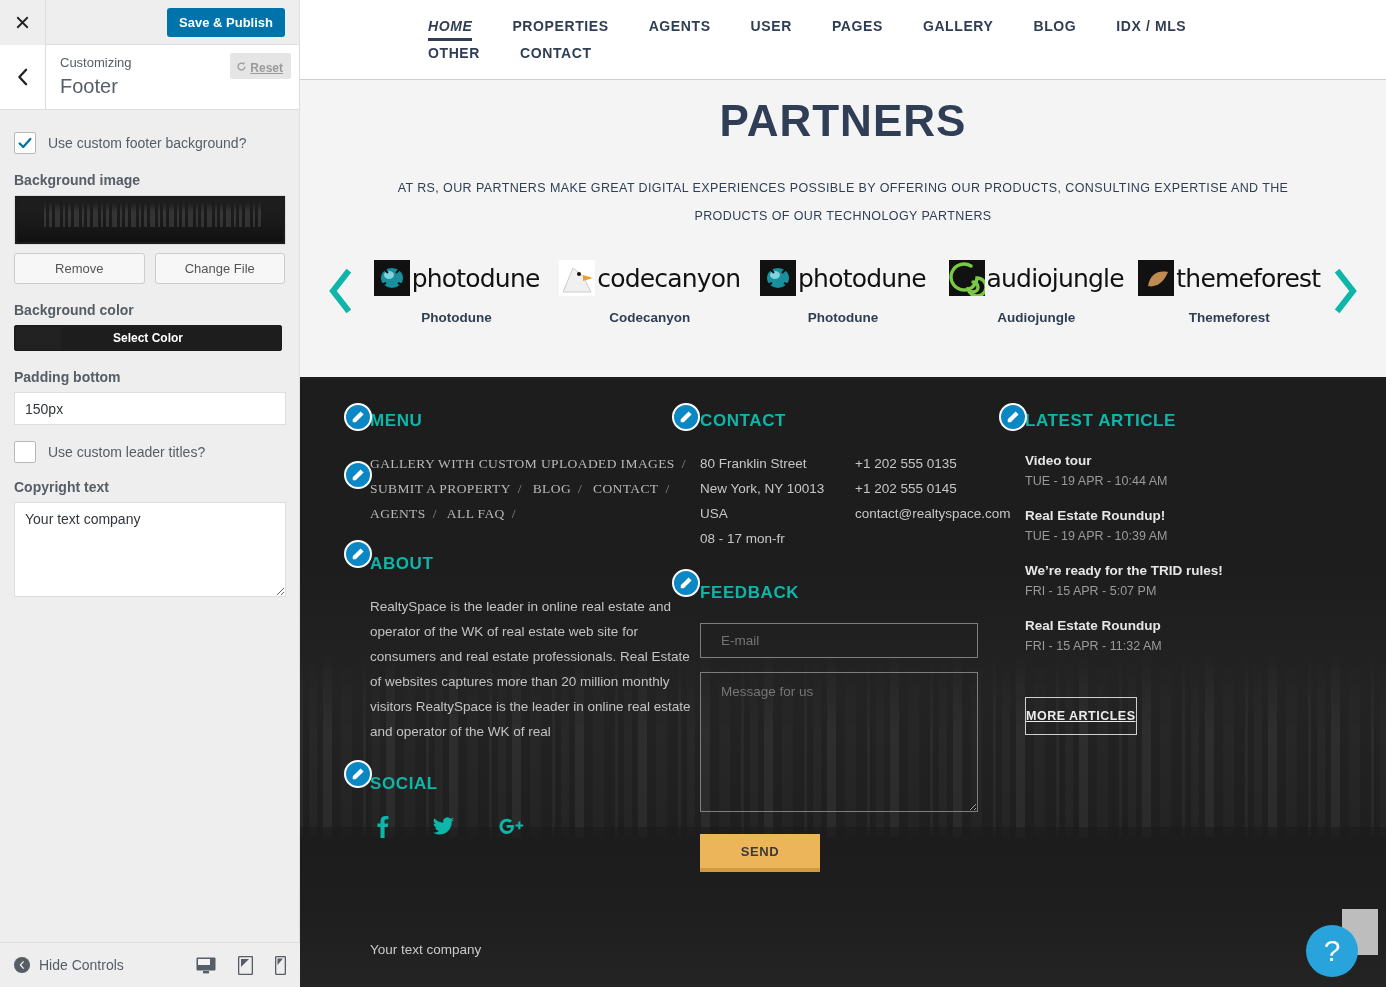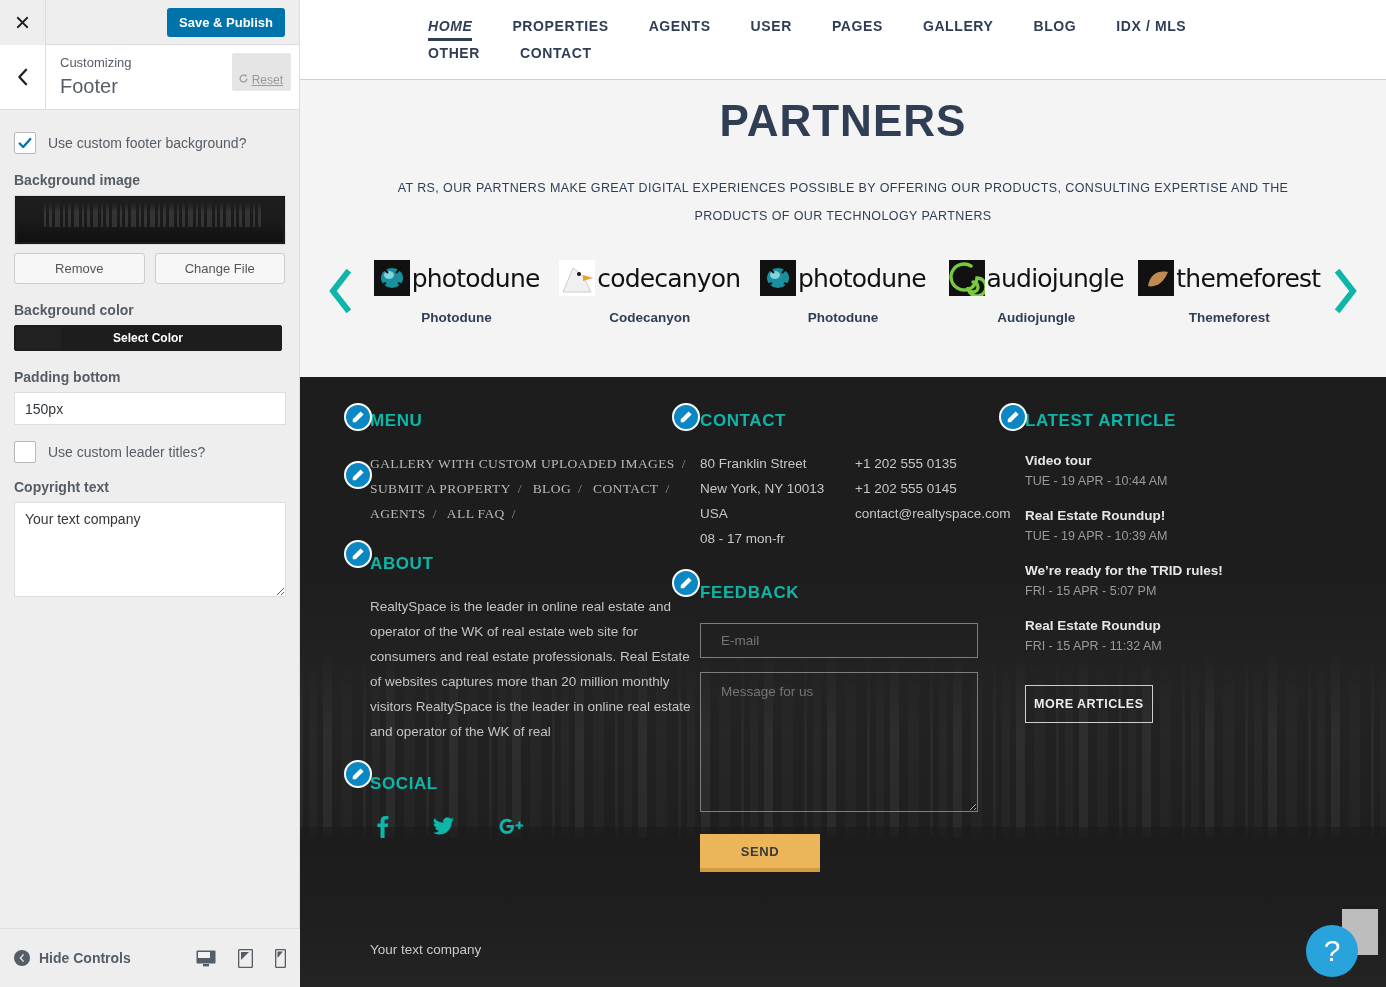--- a/index.html
+++ b/index.html
@@ -59,8 +59,8 @@
     position: absolute; right: 8px; top: 8px;
     background: #e5e5e5; color: #9a9a9a;
     border: none; border-radius: 2px;
-    font-size: 12px; font-weight: normal;
-    padding: 20px 8px 4px 6px; cursor: pointer;
+    font-size: 12px; font-weight: bold;
+    padding: 8px 8px 4px 6px; cursor: pointer;
     display: flex; align-items: flex-start; gap: 3px;
     font-family: "Liberation Sans", sans-serif;
   }

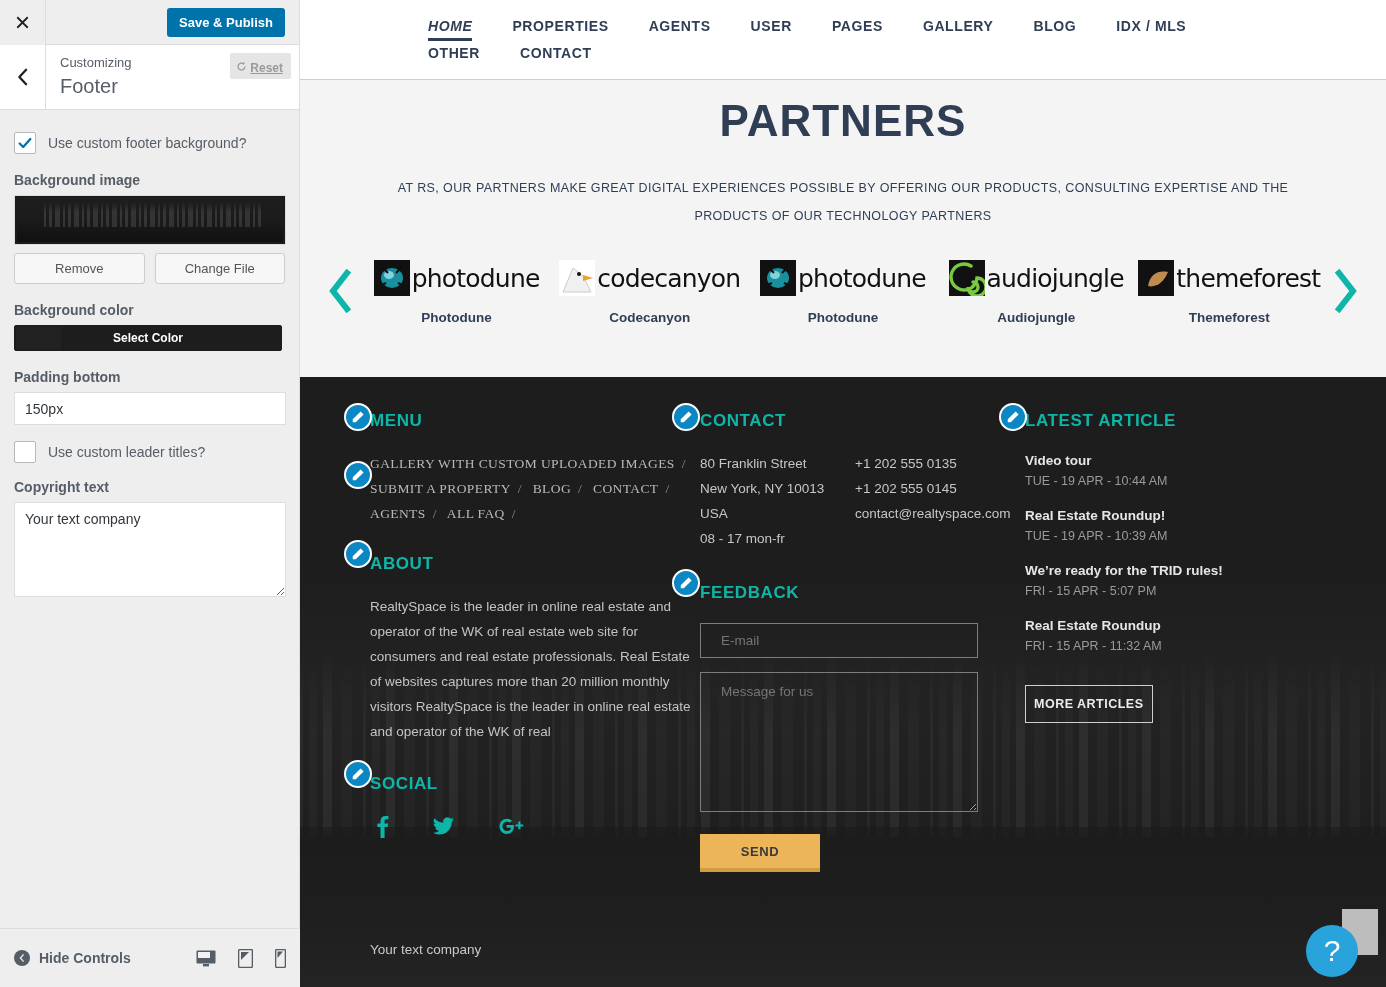--- a/index.html
+++ b/index.html
@@ -288,11 +288,12 @@
   .article-title { color: #e6e6e6; font-size: 13.5px; font-weight: bold; line-height: 20px; }
   .article-date { color: #9a9a9a; font-size: 12.5px; line-height: 20px; }
   .more-btn {
-    margin-top: 14px; display: inline-block;
+    margin-top: 26px; display: inline-block;
     border: 1px solid #cfcfcf; background: transparent;
     color: #ececec; font-size: 12.5px; font-weight: bold;
-    letter-spacing: .5px; padding: 11px 8px; cursor: pointer;
-    font-family: "Liberation Sans", sans-serif;
+    letter-spacing: .5px; padding: 11px 0; cursor: pointer;
+    font-family: "Liberation Sans", sans-serif;
+    text-decoration: underline;
   }
   .social-icons { display: flex; gap: 42px; margin-top: 4px; padding-left: 6px; }
   .social-icons svg { fill: #0db6a8; cursor: pointer; }

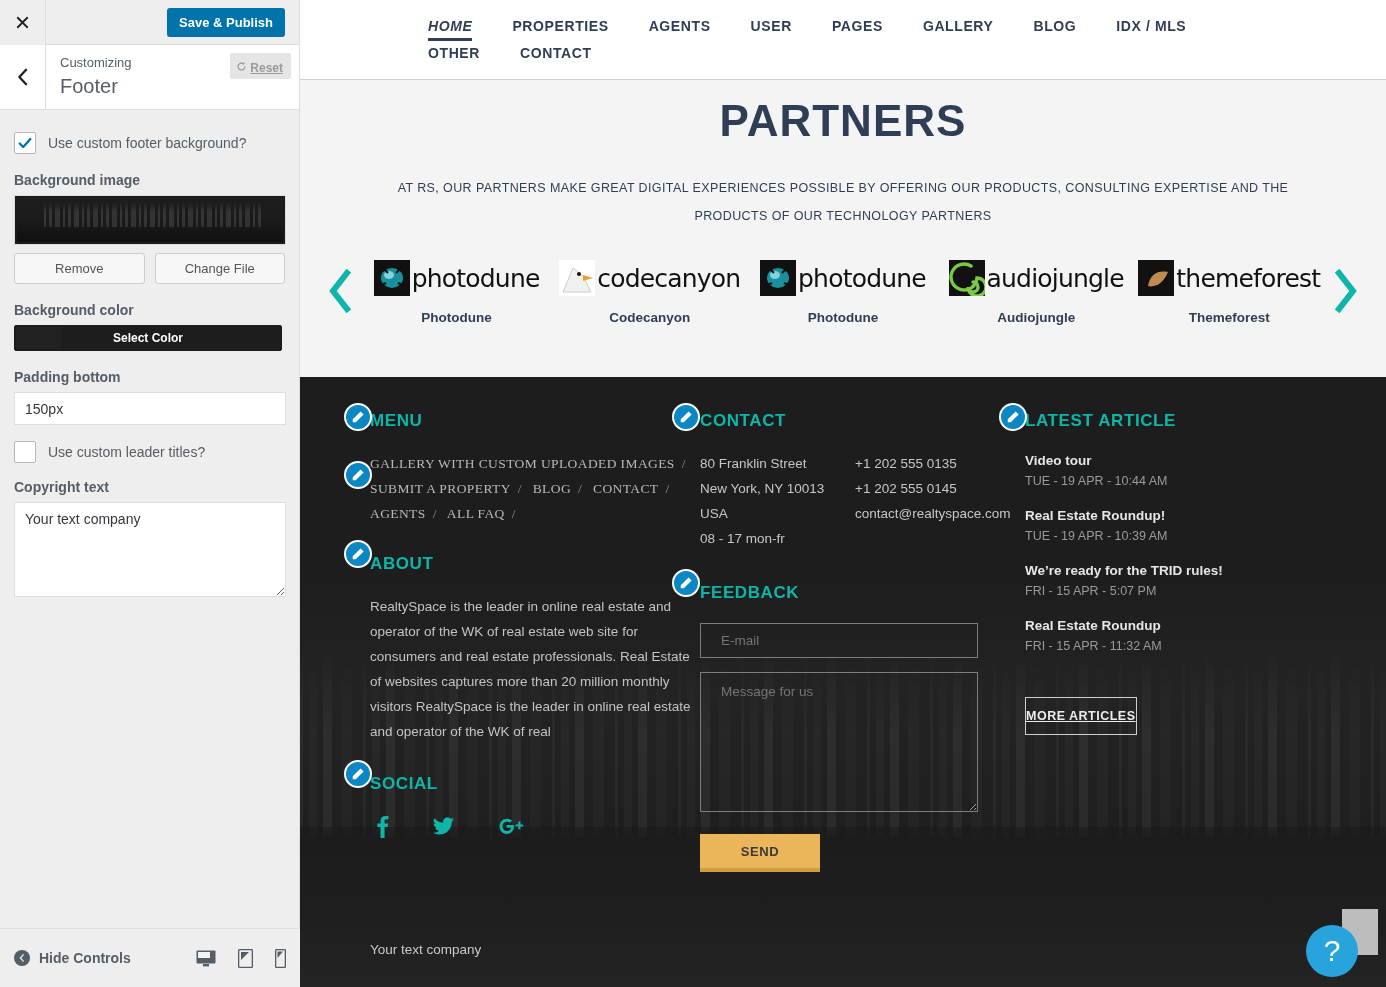--- a/index.html
+++ b/index.html
@@ -143,9 +143,9 @@
   }
   .sb-footer {
     position: absolute; left: 0; bottom: 0;
-    width: 300px; height: 59px;
+    width: 300px; height: 45px;
     background: #eeeeee; border-top: 1px solid #ddd;
-    display: flex; align-items: center; padding: 0 14px; font-weight: bold;
+    display: flex; align-items: center; padding: 0 14px;
   }
   .hide-ctrl { display: flex; align-items: center; gap: 9px; cursor: pointer; }
   .hide-ctrl .circ {

